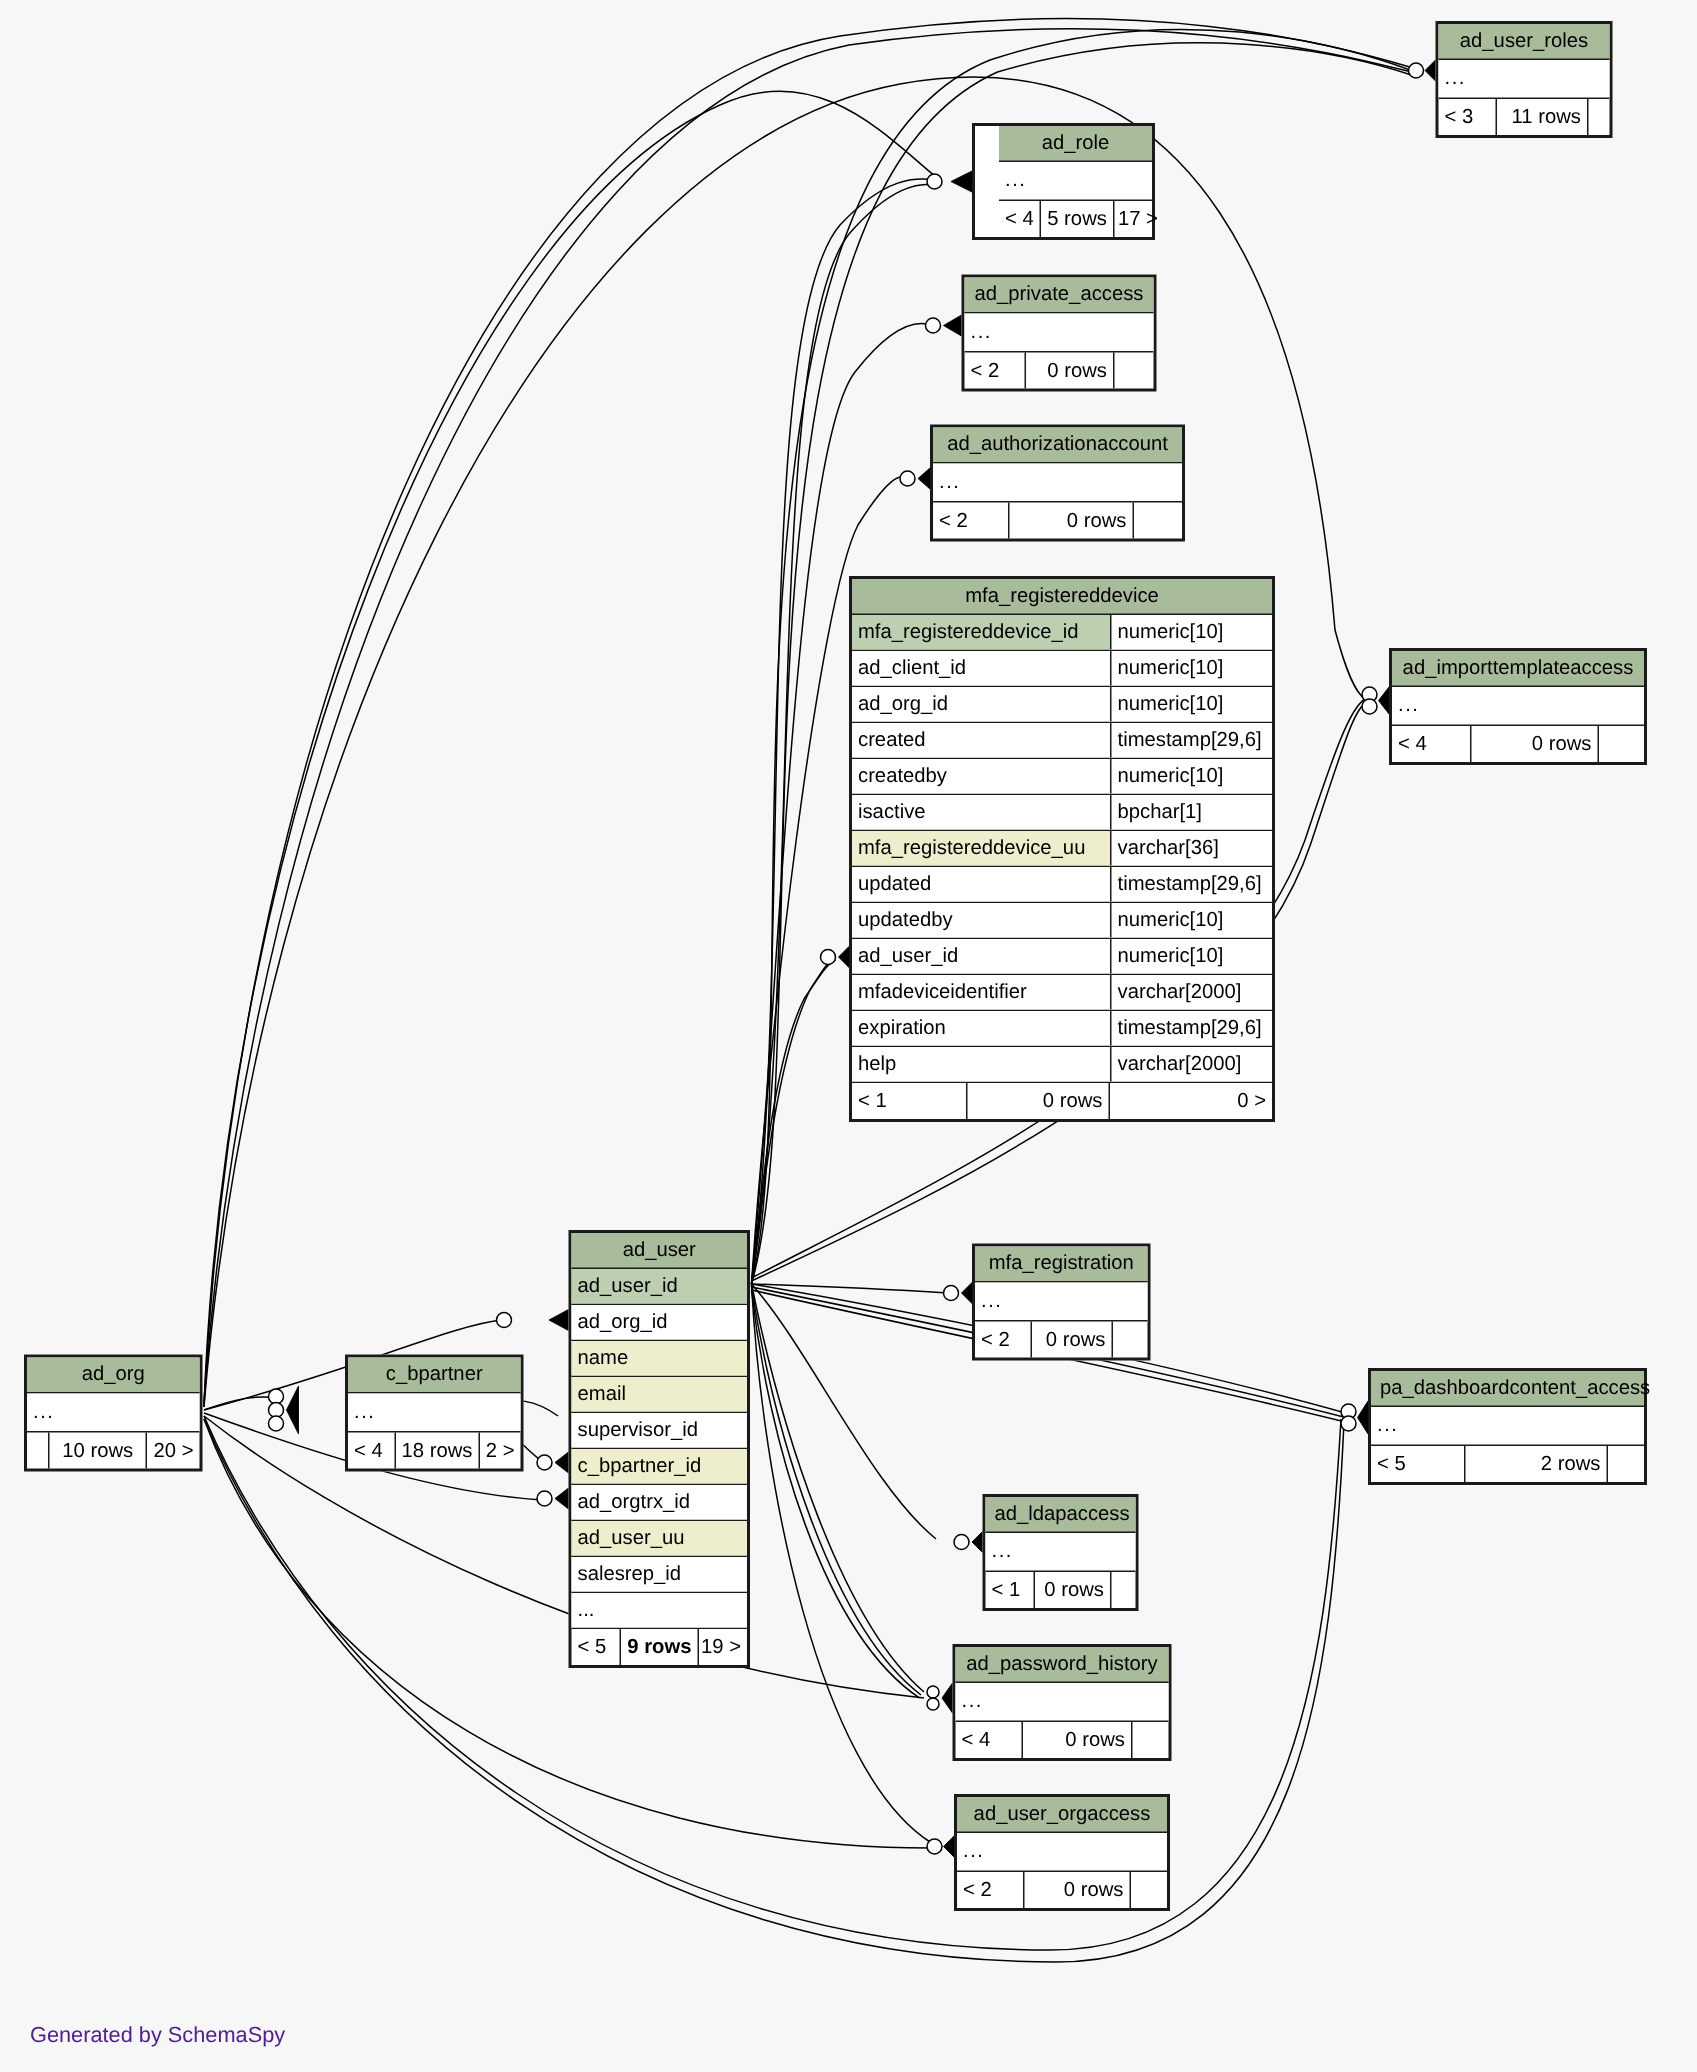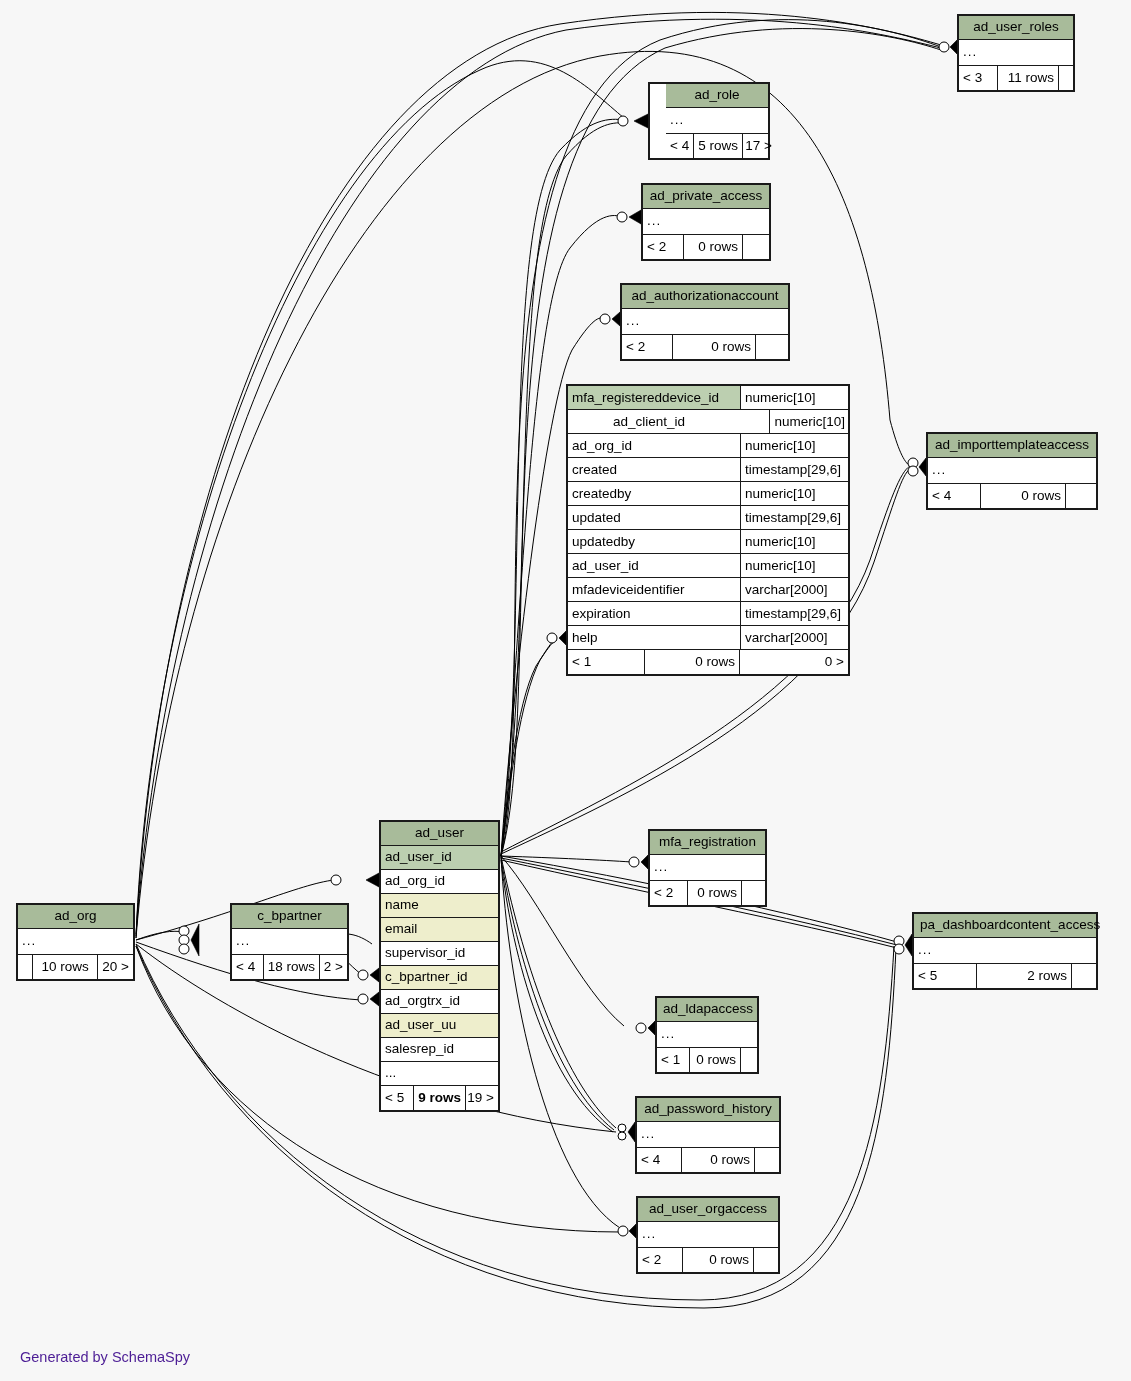--- a/index.html
+++ b/index.html
@@ -271,6 +271,7 @@
       </div>
     </div>
     <div class="table-node" style="left: 566px; top: 384px; width: 284px;">
+      <div class="tbl-title">mfa_registereddevice</div>
       <div class="tbl-rows">
         <div class="tbl-row">
           <div class="cell-name pk" style="width: 172px;">mfa_registereddevice_id</div>

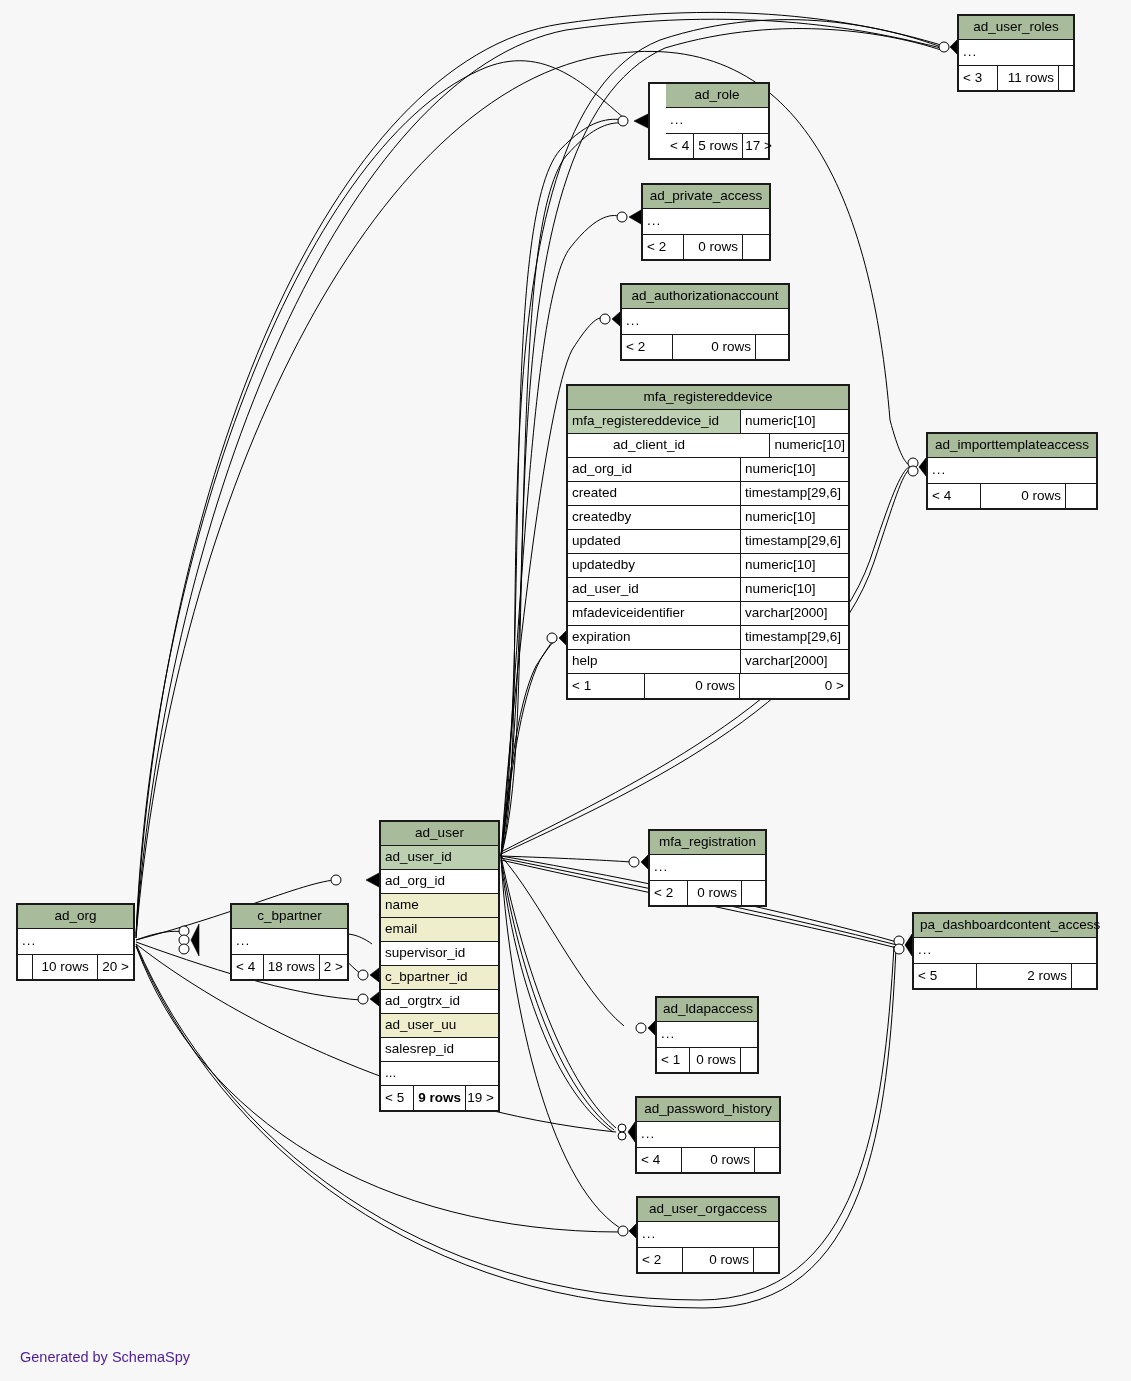--- a/index.html
+++ b/index.html
@@ -278,7 +278,7 @@
           <div class="cell-type plain">numeric[10]</div>
         </div>
         <div class="tbl-row">
-          <div class="cell-name plain" style="width: 172px; margin-left: 41px;">ad_client_id</div>
+          <div class="cell-name plain" style="width: 172px;">ad_client_id</div>
           <div class="cell-type plain">numeric[10]</div>
         </div>
         <div class="tbl-row">

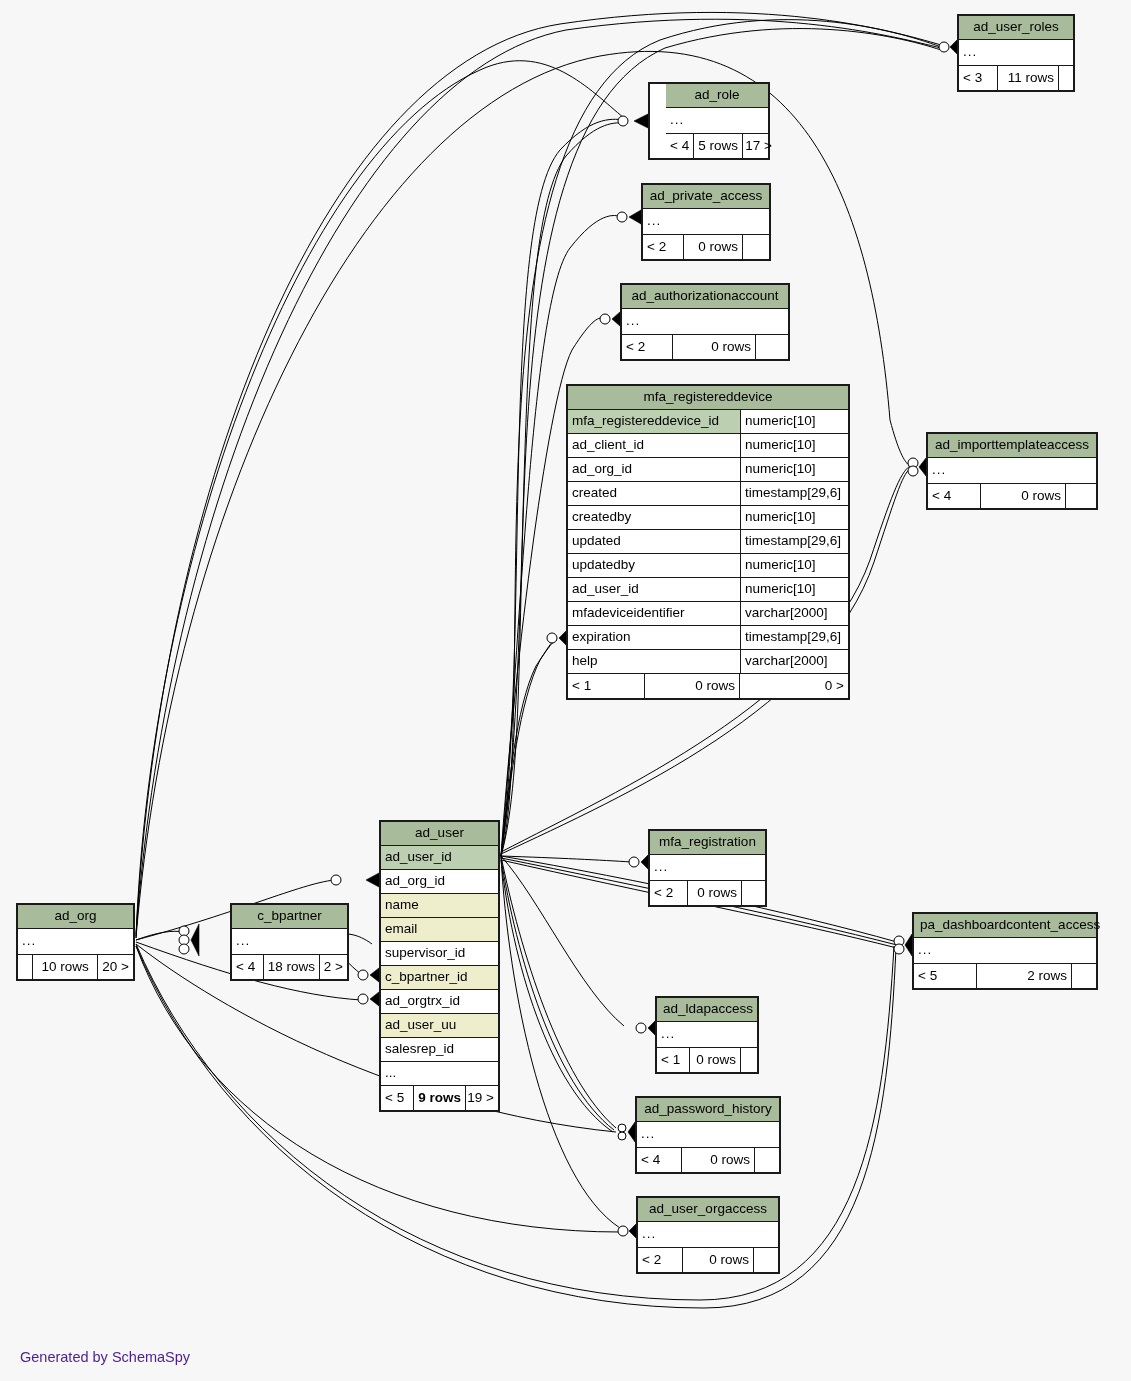--- a/index.html
+++ b/index.html
@@ -294,6 +294,10 @@
           <div class="cell-type plain">numeric[10]</div>
         </div>
         <div class="tbl-row">
+          <div class="cell-name plain" style="width: 172px;">isactive</div>
+          <div class="cell-type plain">bpchar[1]</div>
+        </div>
+        <div class="tbl-row">
           <div class="cell-name plain" style="width: 172px;">updated</div>
           <div class="cell-type plain">timestamp[29,6]</div>
         </div>

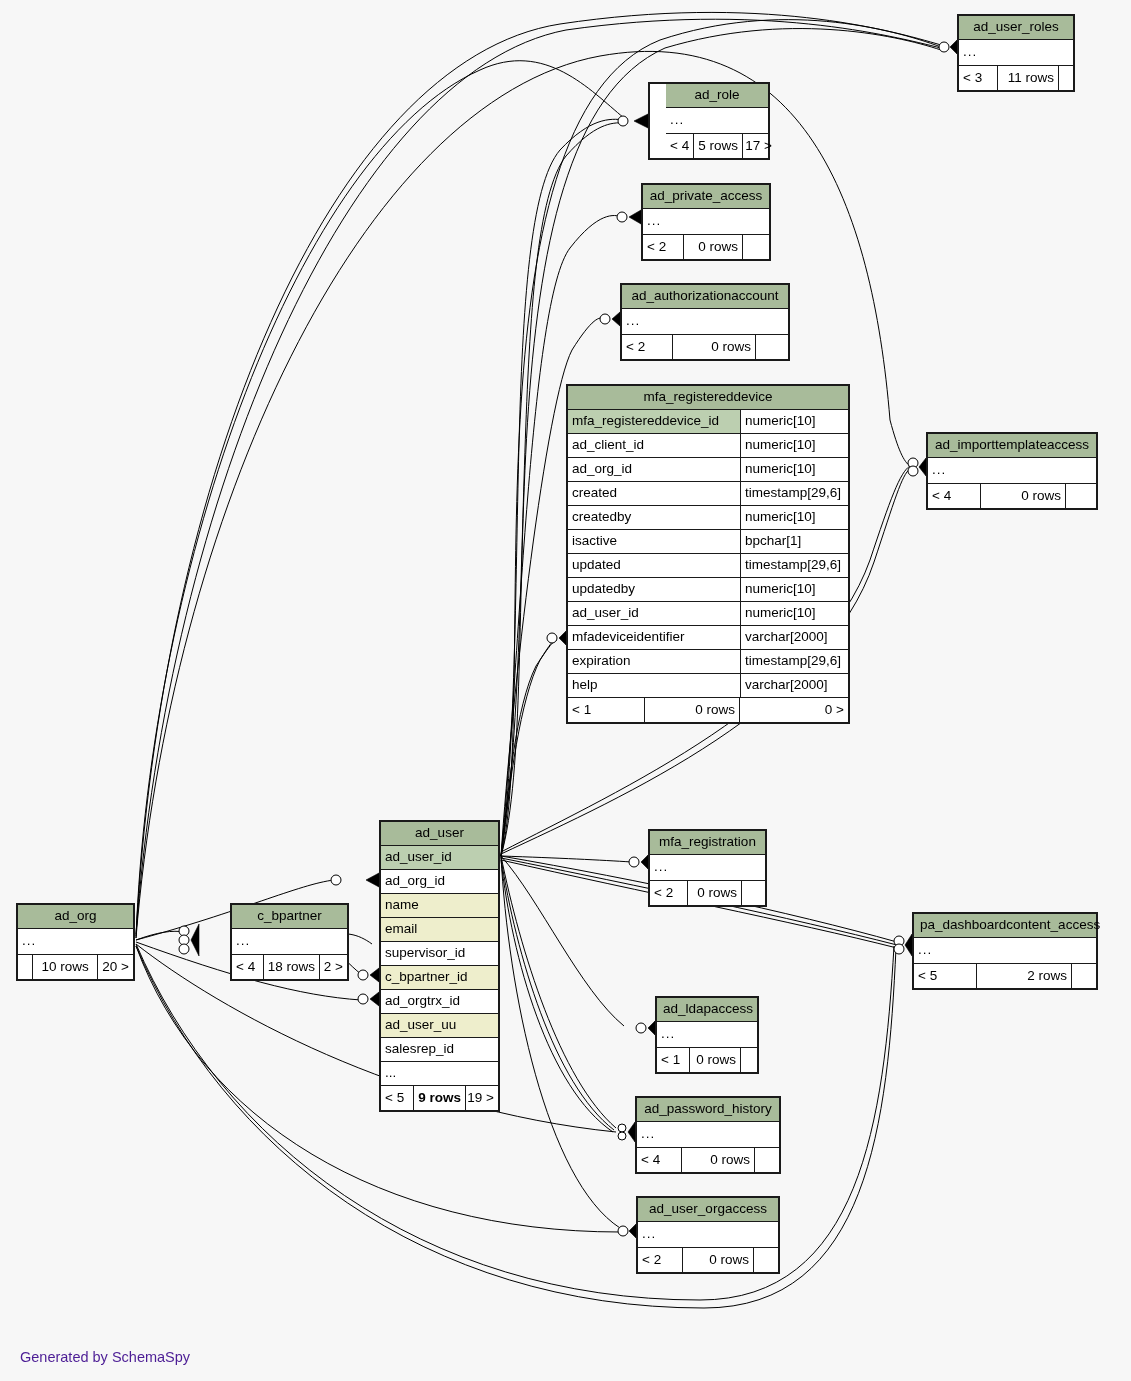--- a/index.html
+++ b/index.html
@@ -298,6 +298,10 @@
           <div class="cell-type plain">bpchar[1]</div>
         </div>
         <div class="tbl-row">
+          <div class="cell-name uk" style="width: 172px;">mfa_registereddevice_uu</div>
+          <div class="cell-type plain">varchar[36]</div>
+        </div>
+        <div class="tbl-row">
           <div class="cell-name plain" style="width: 172px;">updated</div>
           <div class="cell-type plain">timestamp[29,6]</div>
         </div>

